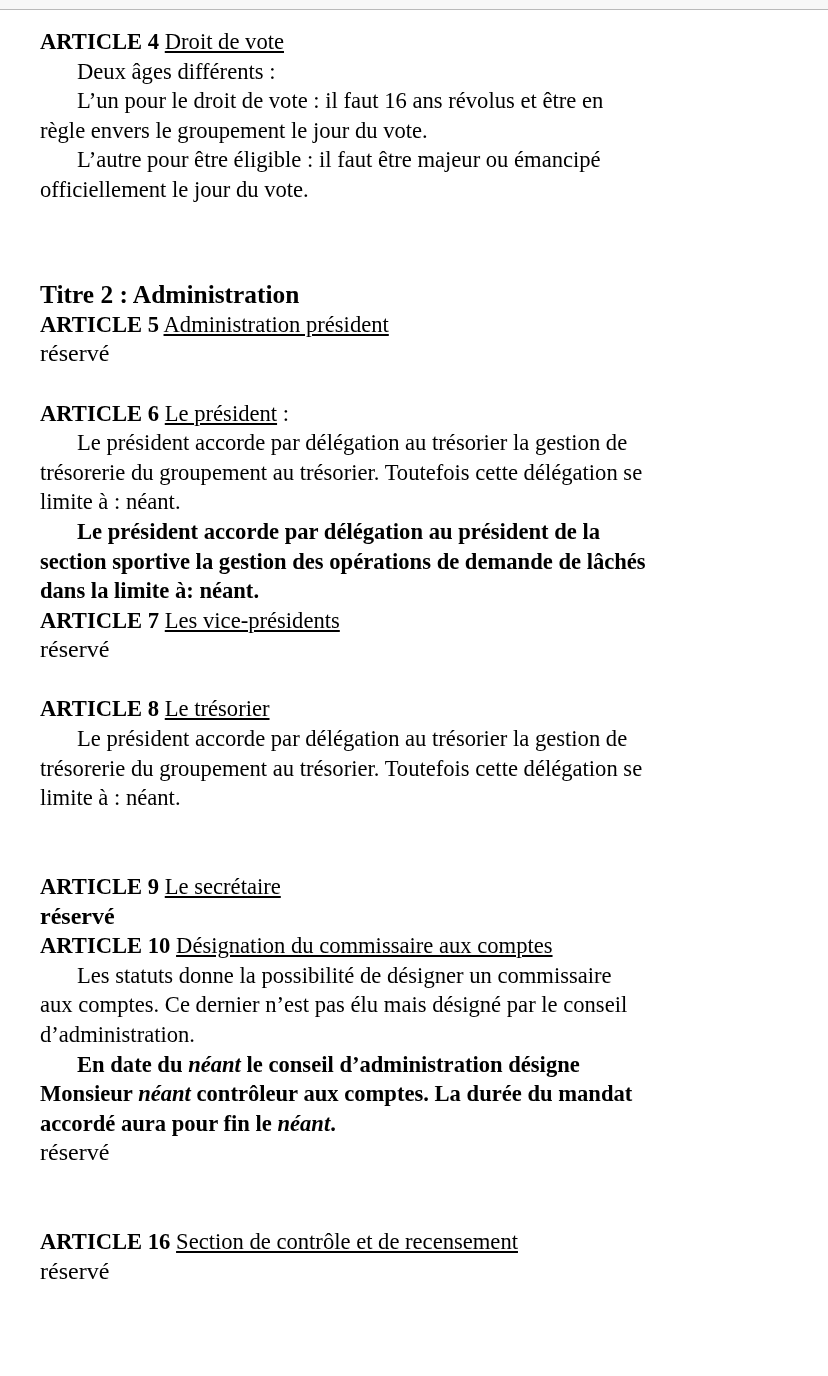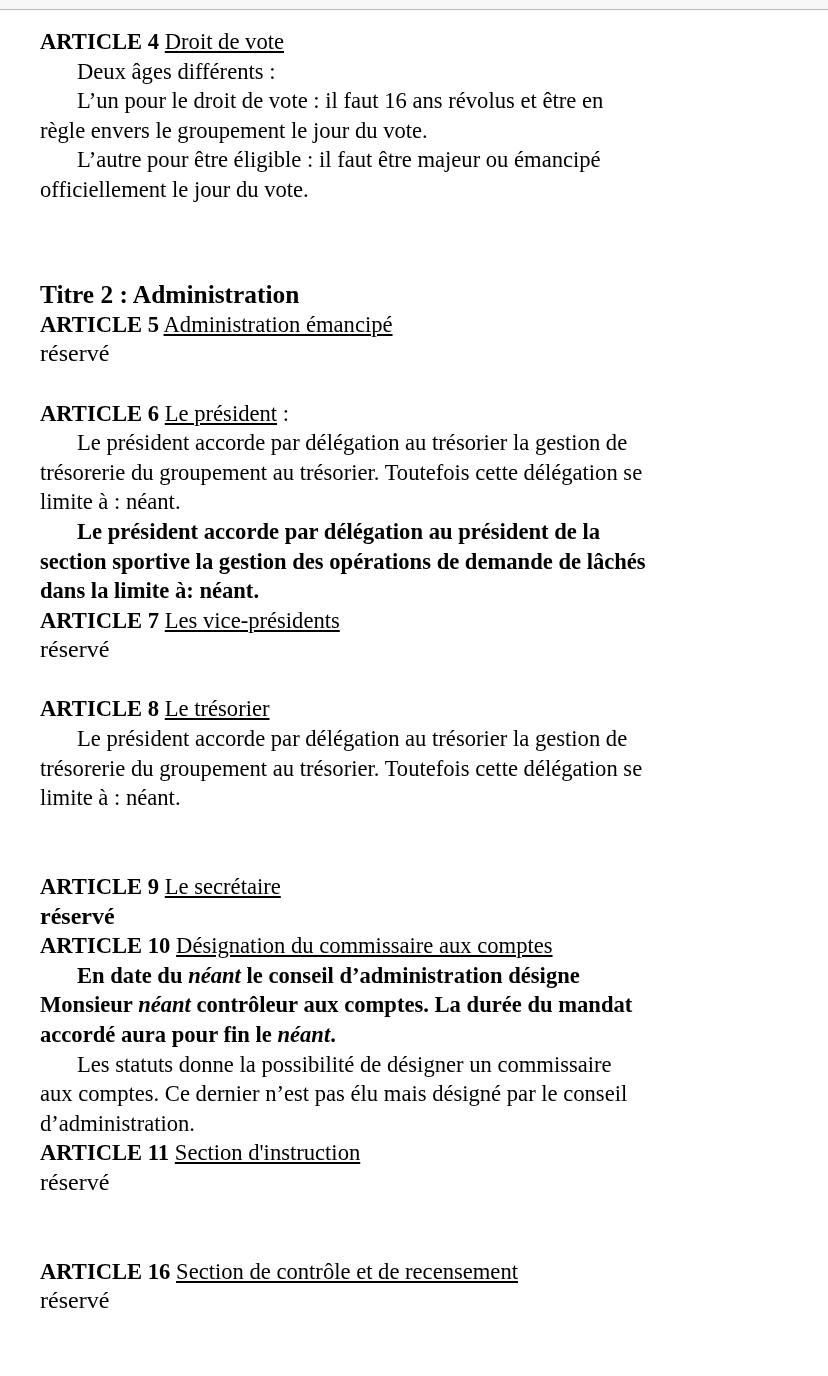--- a/index.html
+++ b/index.html
@@ -111,7 +111,7 @@
   <p class="part-title">Titre 2 : Administration</p>
 
   <p class="article-heading">
-    <span class="art-label">ARTICLE 5</span><span> </span><span class="art-title">Administration émancipé</span>
+    <span class="art-label">ARTICLE 5</span><span> </span><span class="art-title">Administration président</span>
   </p>
   <p class="flush">réservé</p>
 

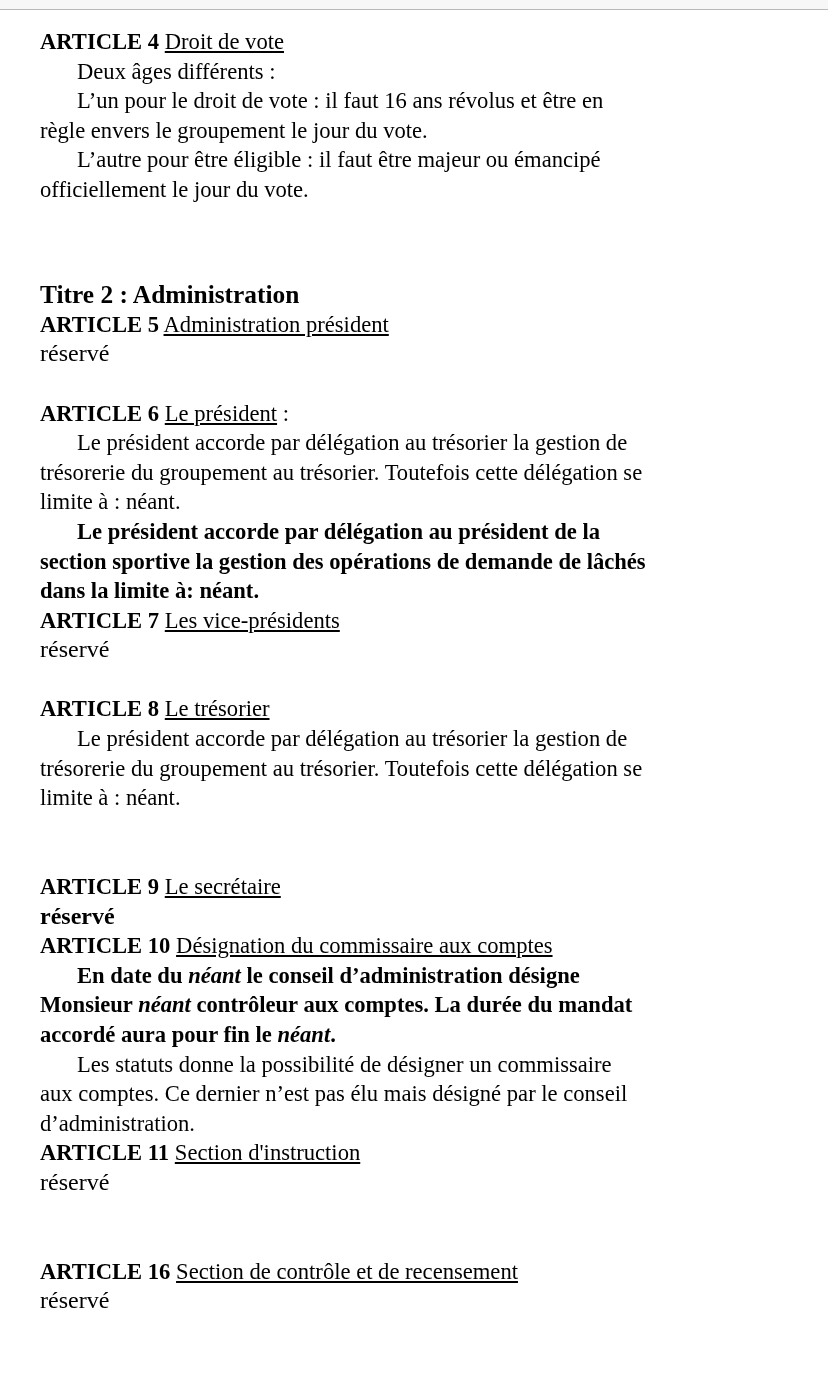--- a/index.html
+++ b/index.html
@@ -145,8 +145,8 @@
   <p class="article-heading">
     <span class="art-label">ARTICLE 10</span><span> </span><span class="art-title">Désignation du commissaire aux comptes</span>
   </p>
+  <p class="para">Les statuts donne la possibilité de désigner un commissaire aux comptes. Ce dernier n’est pas élu mais désigné par le conseil d’administration.</p>
   <p class="para bold"><span>En date du </span><span class="it">néant</span><span> le conseil d’administration désigne Monsieur </span><span class="it">néant</span><span> contrôleur aux comptes. La durée du mandat accordé aura pour fin le </span><span class="it">néant</span><span>.</span></p>
-  <p class="para">Les statuts donne la possibilité de désigner un commissaire aux comptes. Ce dernier n’est pas élu mais désigné par le conseil d’administration.</p>
 
   <p class="article-heading">
     <span class="art-label">ARTICLE 11</span><span> </span><span class="art-title">Section d'instruction</span>

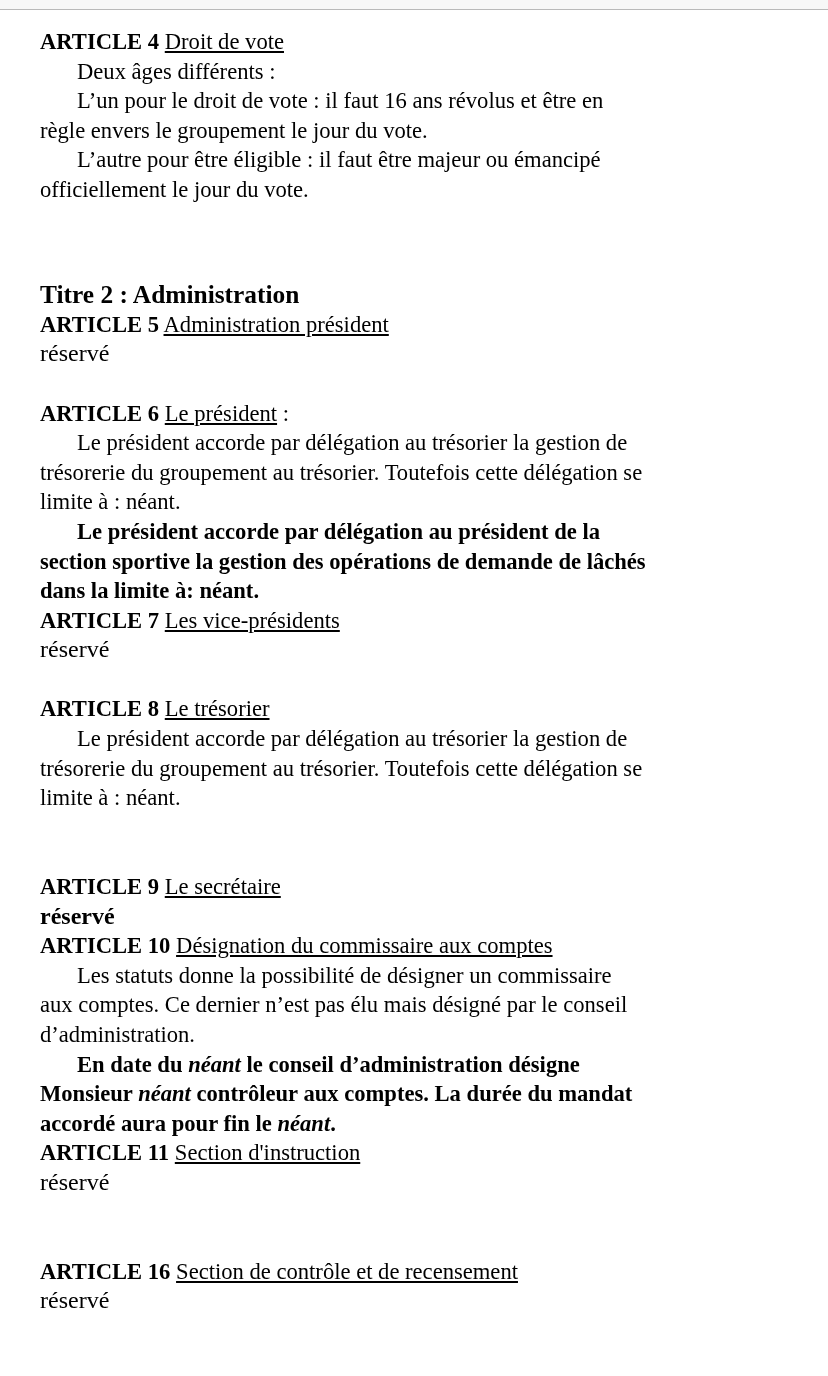--- a/index.html
+++ b/index.html
@@ -148,9 +148,6 @@
   <p class="para">Les statuts donne la possibilité de désigner un commissaire aux comptes. Ce dernier n’est pas élu mais désigné par le conseil d’administration.</p>
   <p class="para bold"><span>En date du </span><span class="it">néant</span><span> le conseil d’administration désigne Monsieur </span><span class="it">néant</span><span> contrôleur aux comptes. La durée du mandat accordé aura pour fin le </span><span class="it">néant</span><span>.</span></p>
 
-  <p class="article-heading">
-    <span class="art-label">ARTICLE 11</span><span> </span><span class="art-title">Section d'instruction</span>
-  </p>
   <p class="flush">réservé</p>
 
   <div class="gap-2"></div>

